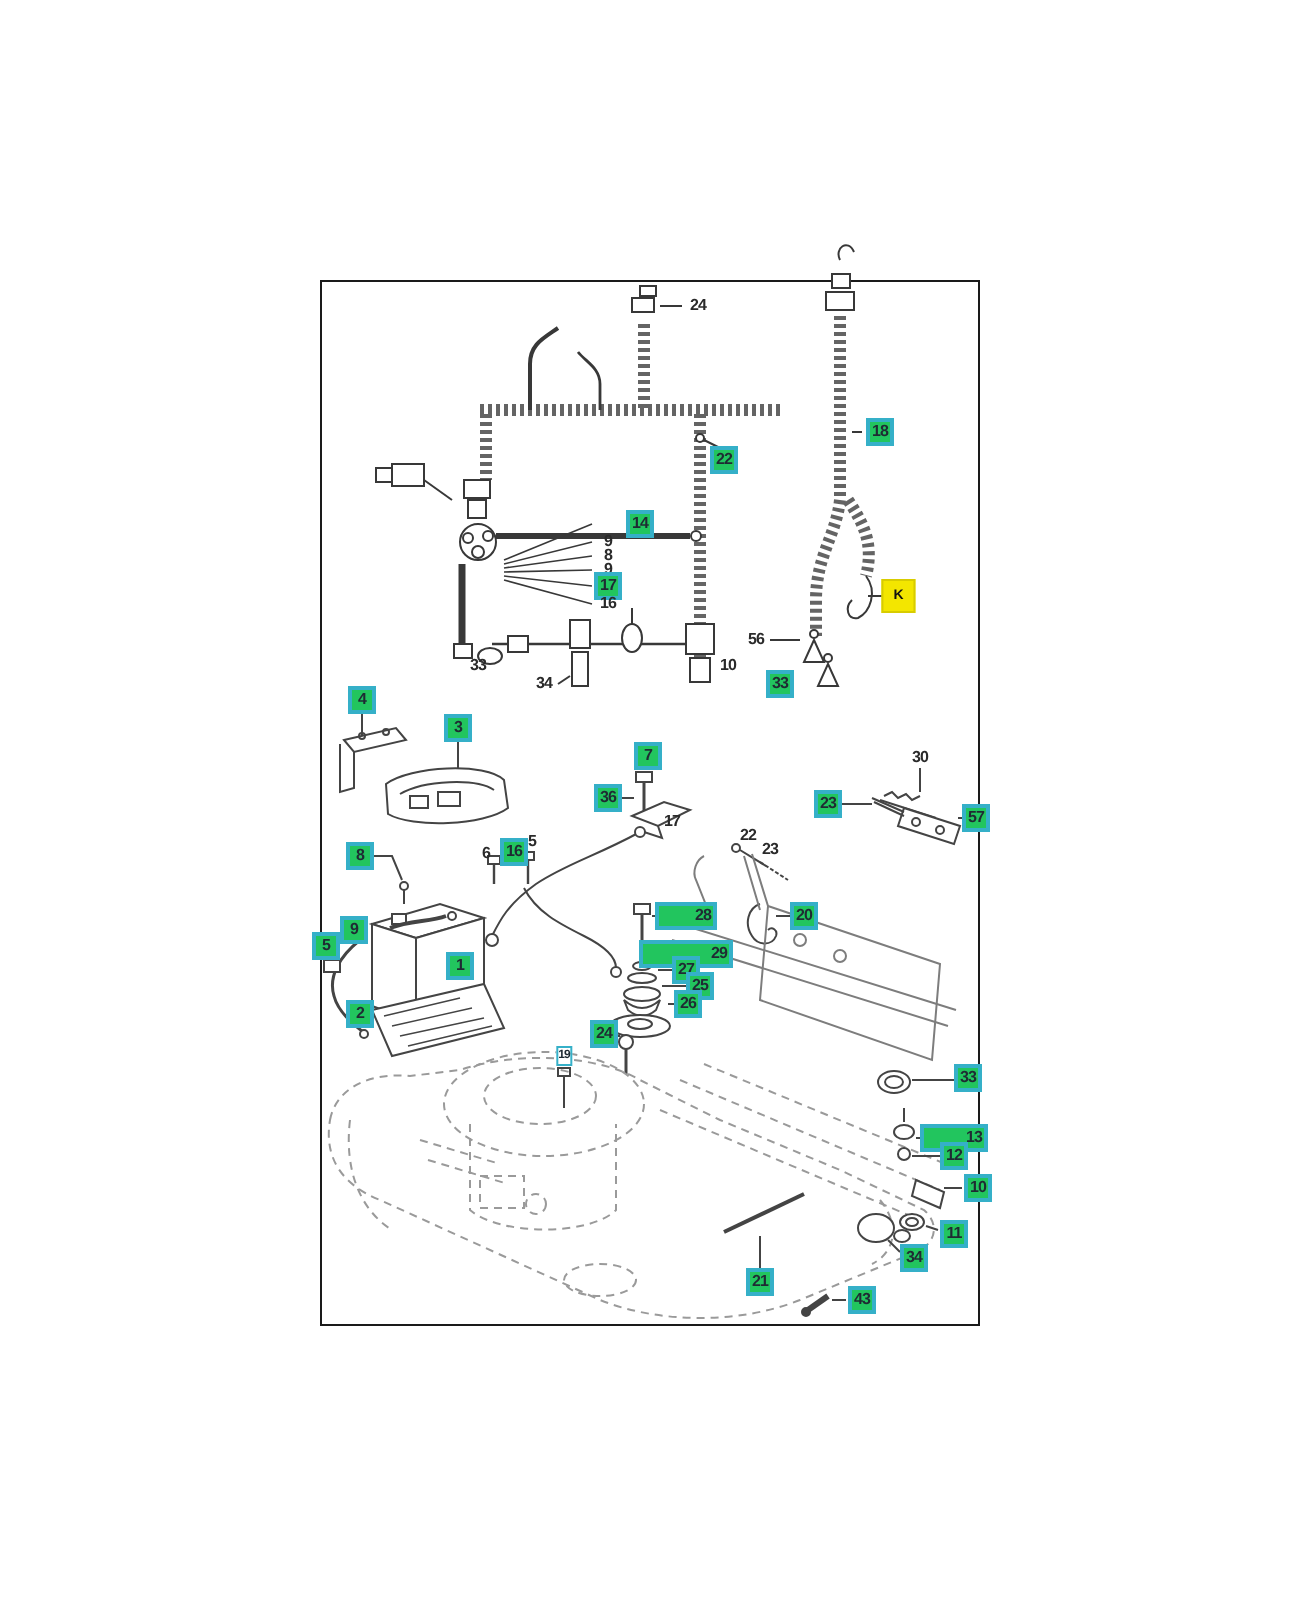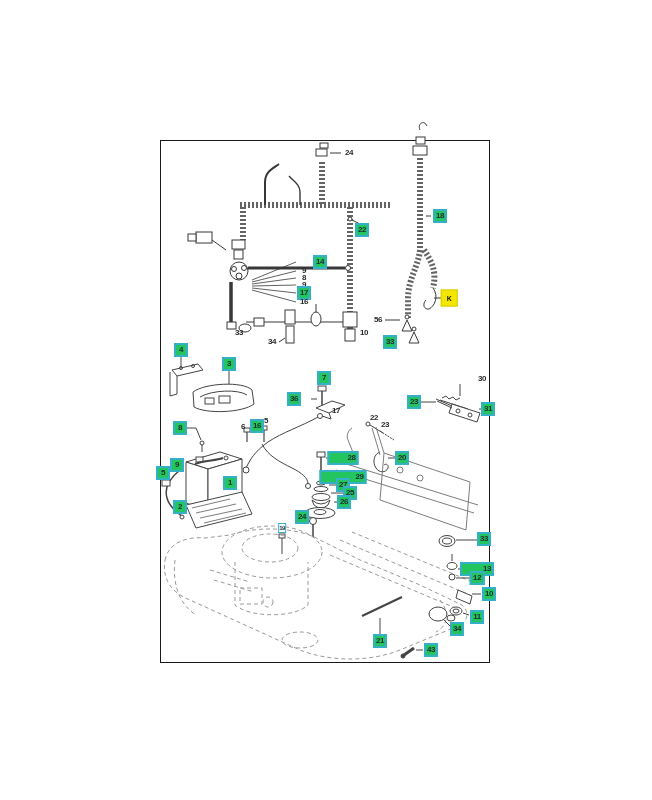--- a/index.html
+++ b/index.html
@@ -270,7 +270,7 @@
       <div class="lbl box" style="left: 324px; top: 378px;">7</div>
       <div class="lbl box" style="left: 294px; top: 399px;">36</div>
       <div class="lbl plain" style="left: 336px; top: 411px;">17</div>
-      <div class="lbl plain" style="left: 460px; top: 379px; margin-left: 22px;">30</div>
+      <div class="lbl plain" style="left: 460px; top: 379px;">30</div>
       <div class="lbl box" style="left: 414px; top: 402px;">23</div>
       <div class="lbl box" style="left: 488px; top: 409px;">31</div>
       <div class="lbl plain" style="left: 374px; top: 418px;">22</div>

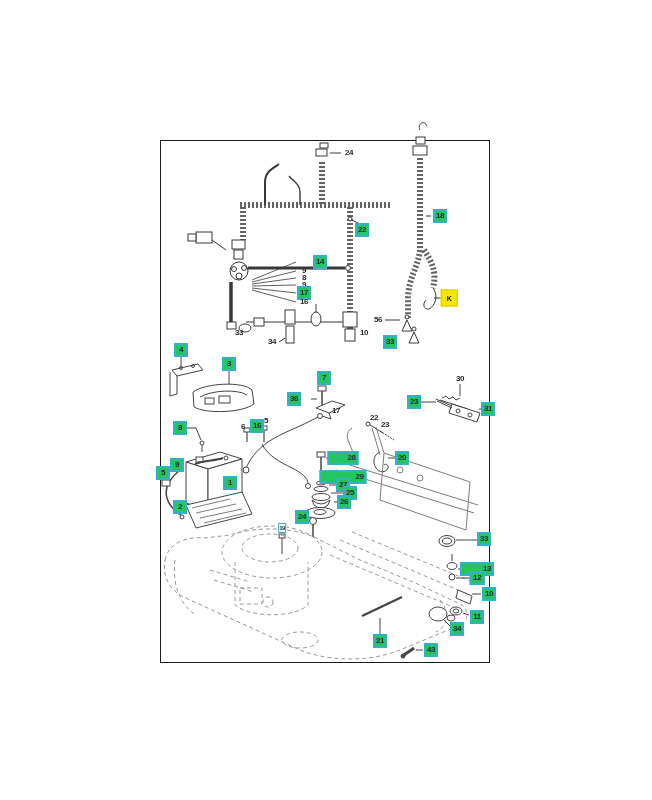--- a/index.html
+++ b/index.html
@@ -268,7 +268,7 @@
       <div class="lbl box" style="left: 181px; top: 350px;">4</div>
       <div class="lbl box" style="left: 229px; top: 364px;">3</div>
       <div class="lbl box" style="left: 324px; top: 378px;">7</div>
-      <div class="lbl box" style="left: 294px; top: 399px;">36</div>
+      <div class="lbl box" style="left: 304px; top: 399px;">36</div>
       <div class="lbl plain" style="left: 336px; top: 411px;">17</div>
       <div class="lbl plain" style="left: 460px; top: 379px;">30</div>
       <div class="lbl box" style="left: 414px; top: 402px;">23</div>

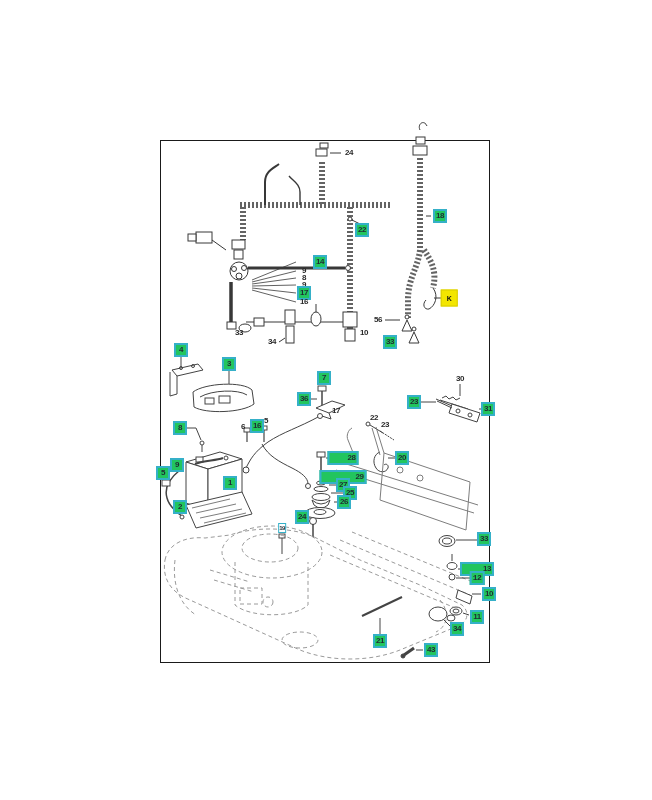--- a/index.html
+++ b/index.html
@@ -272,7 +272,7 @@
       <div class="lbl plain" style="left: 336px; top: 411px;">17</div>
       <div class="lbl plain" style="left: 460px; top: 379px;">30</div>
       <div class="lbl box" style="left: 414px; top: 402px;">23</div>
-      <div class="lbl box" style="left: 488px; top: 409px;">31</div>
+      <div class="lbl box" style="left: 488px; top: 409px;">57</div>
       <div class="lbl plain" style="left: 374px; top: 418px;">22</div>
       <div class="lbl plain" style="left: 385px; top: 425px;">23</div>
       <div class="lbl box" style="left: 180px; top: 428px;">8</div>

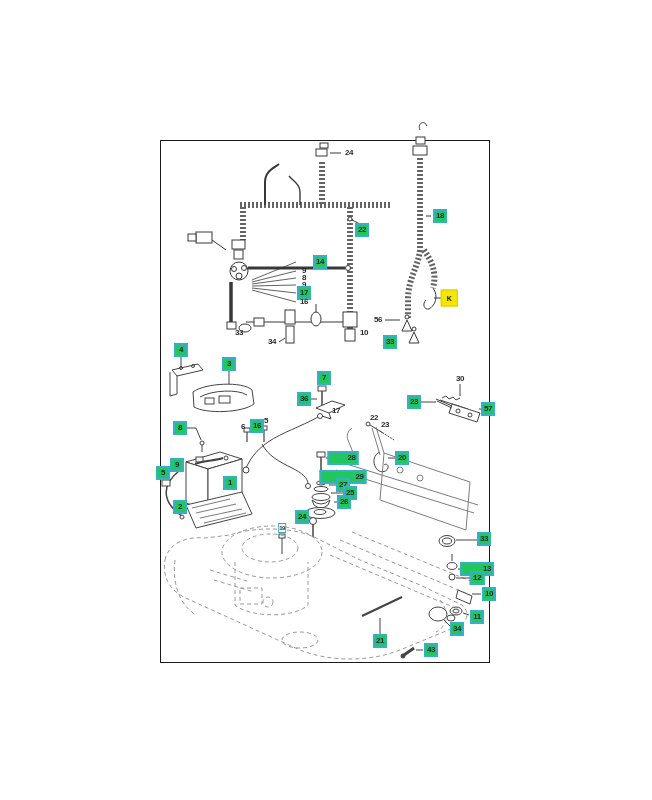--- a/index.html
+++ b/index.html
@@ -293,7 +293,7 @@
       <div class="lbl box-small" style="left: 282px; top: 528px;">19</div>
       <div class="lbl box" style="left: 484px; top: 539px;">33</div>
       <div class="lbl box" style="left: 477px; top: 569px; padding-left: 21px;">13</div>
-      <div class="lbl box" style="left: 477px; top: 578px; font-family: Liberation Mono, monospace;">12</div>
+      <div class="lbl box" style="left: 477px; top: 578px;">12</div>
       <div class="lbl box" style="left: 489px; top: 594px;">10</div>
       <div class="lbl box" style="left: 477px; top: 617px;">11</div>
       <div class="lbl box" style="left: 457px; top: 629px;">34</div>

